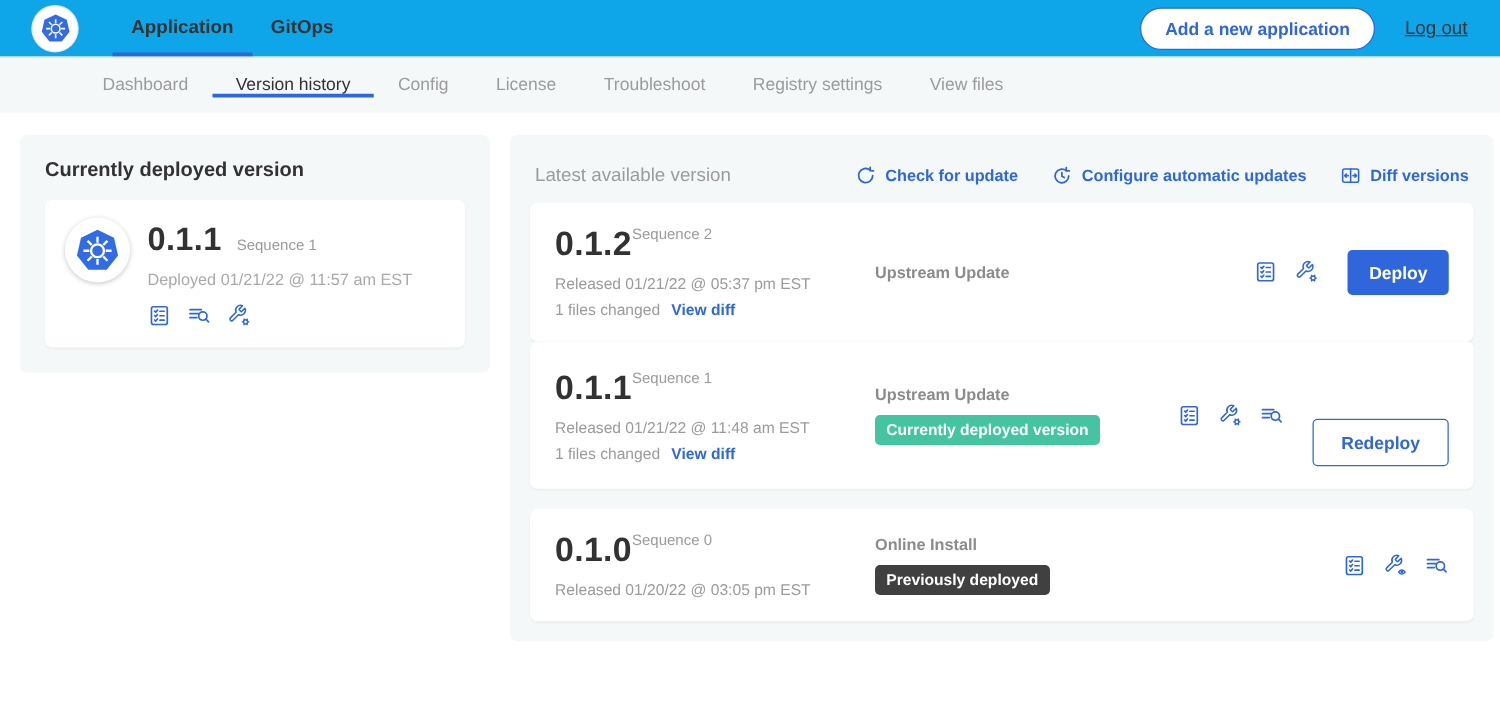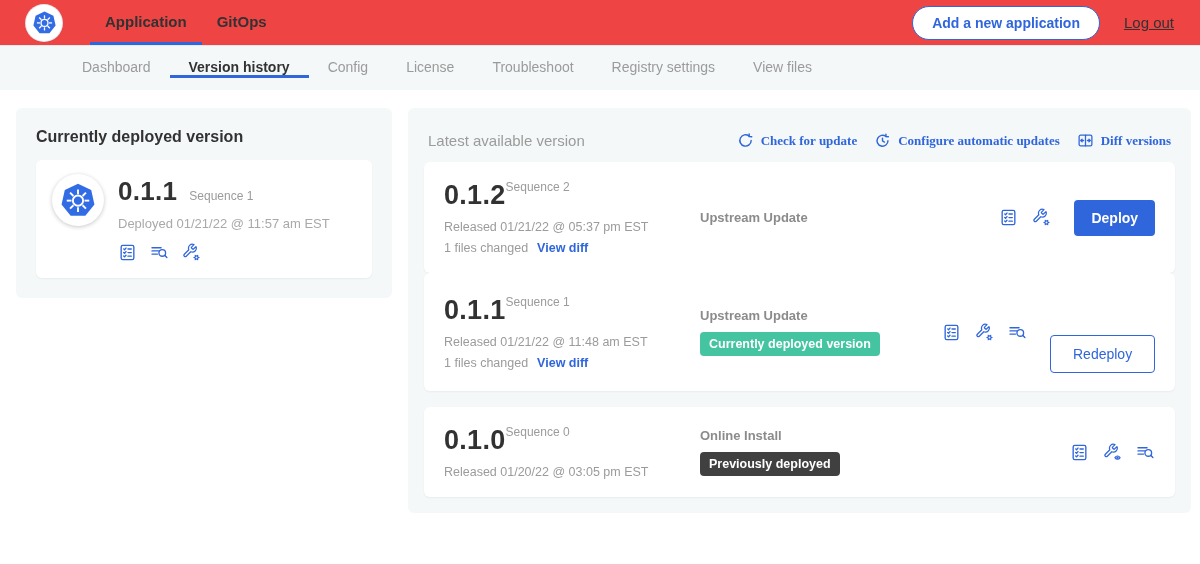--- a/index.html
+++ b/index.html
@@ -19,7 +19,7 @@
     align-items: stretch;
     padding: 0 26px;
     border-bottom: 1px solid #e5e9ec;
-    background: #ef4444;
+    background: #0ea5e9;
   }
   .logo-badge {
     width: 36px; height: 36px;

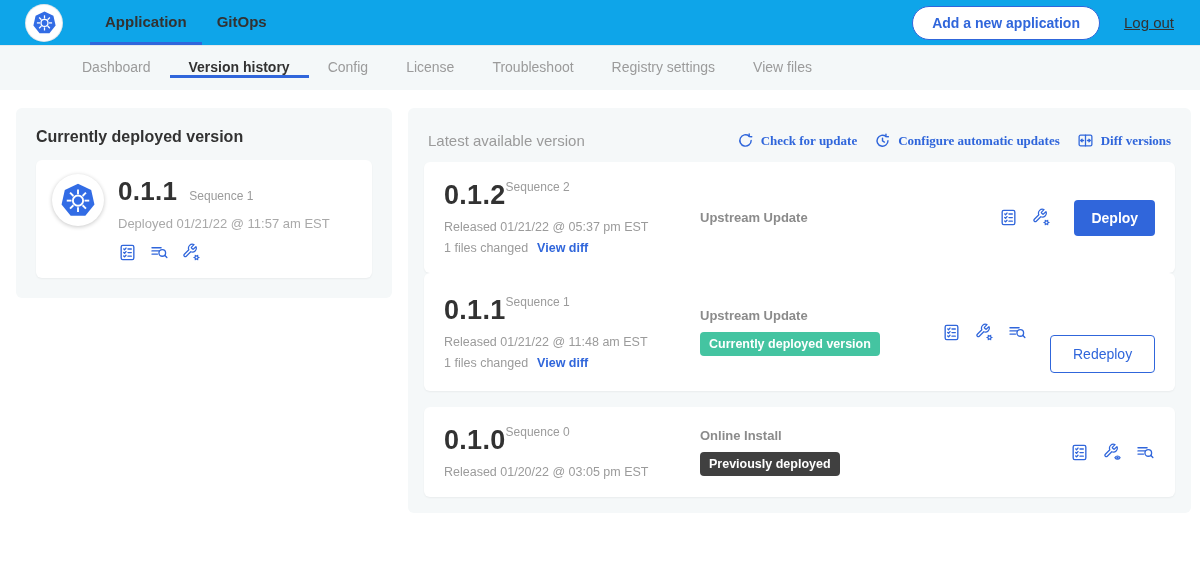--- a/index.html
+++ b/index.html
@@ -75,7 +75,7 @@
   }
   .snav-item.active {
     color: #323232;
-    font-weight: 700;
+    font-weight: 400;
     border-bottom-color: #3066db;
   }
 

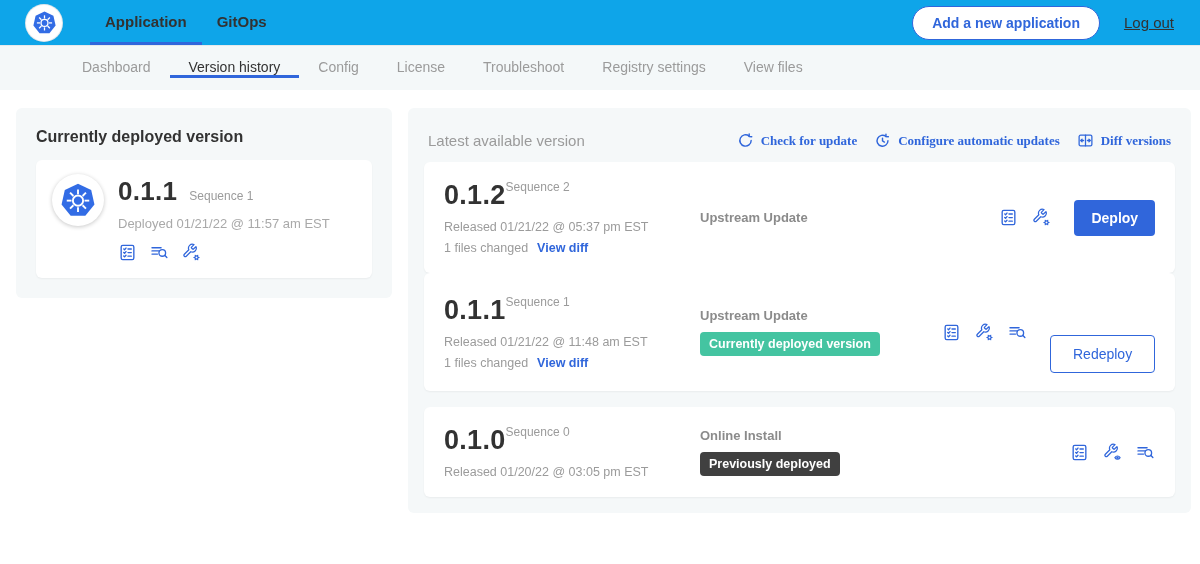--- a/index.html
+++ b/index.html
@@ -125,7 +125,7 @@
   }
   .avail-header { display: flex; align-items: center; margin: 10px 4px 13px; }
   .avail-title { font-size: 15px; color: #9b9b9b; }
-  .avail-actions { margin-left: auto; display: flex; gap: 17px; font-family: Liberation Serif, serif; }
+  .avail-actions { margin-left: auto; display: flex; gap: 27px; }
   .action-link {
     display: flex; align-items: center; gap: 7px;
     color: #3066db; font-size: 13px; font-weight: 700;

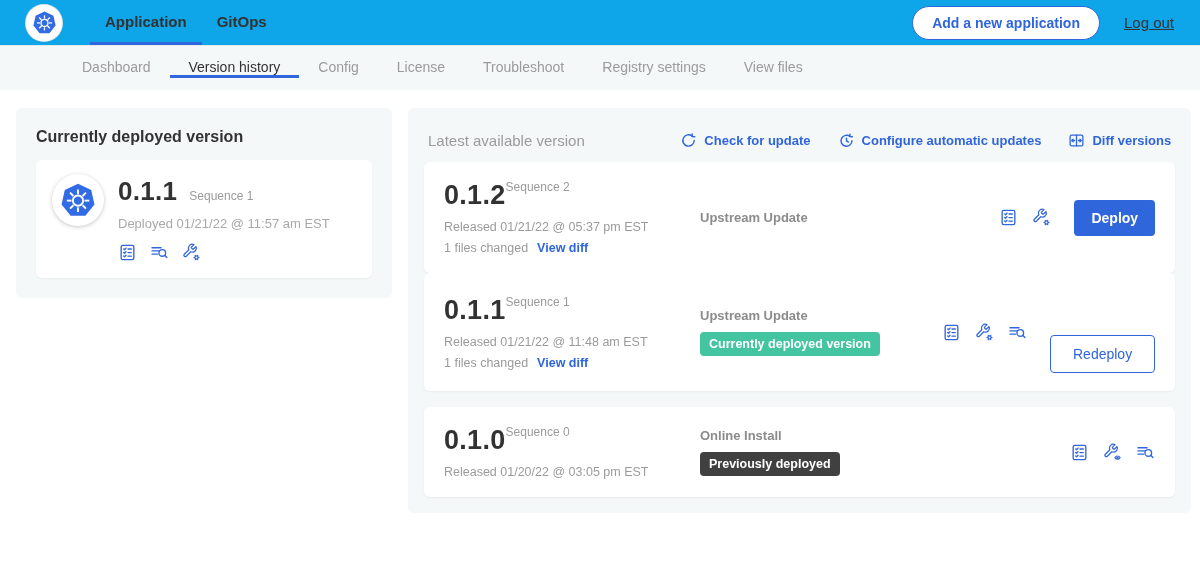--- a/index.html
+++ b/index.html
@@ -172,7 +172,7 @@
   .btn-outline {
     background: #fff; color: #3066db;
     border: 1px solid #3066db; border-radius: 4px;
-    font-size: 14px; font-weight: 400; font-family: inherit;
+    font-size: 14px; font-weight: 700; font-family: inherit;
     padding: 10px 22px;
     margin-left: 9px;
     cursor: pointer;

